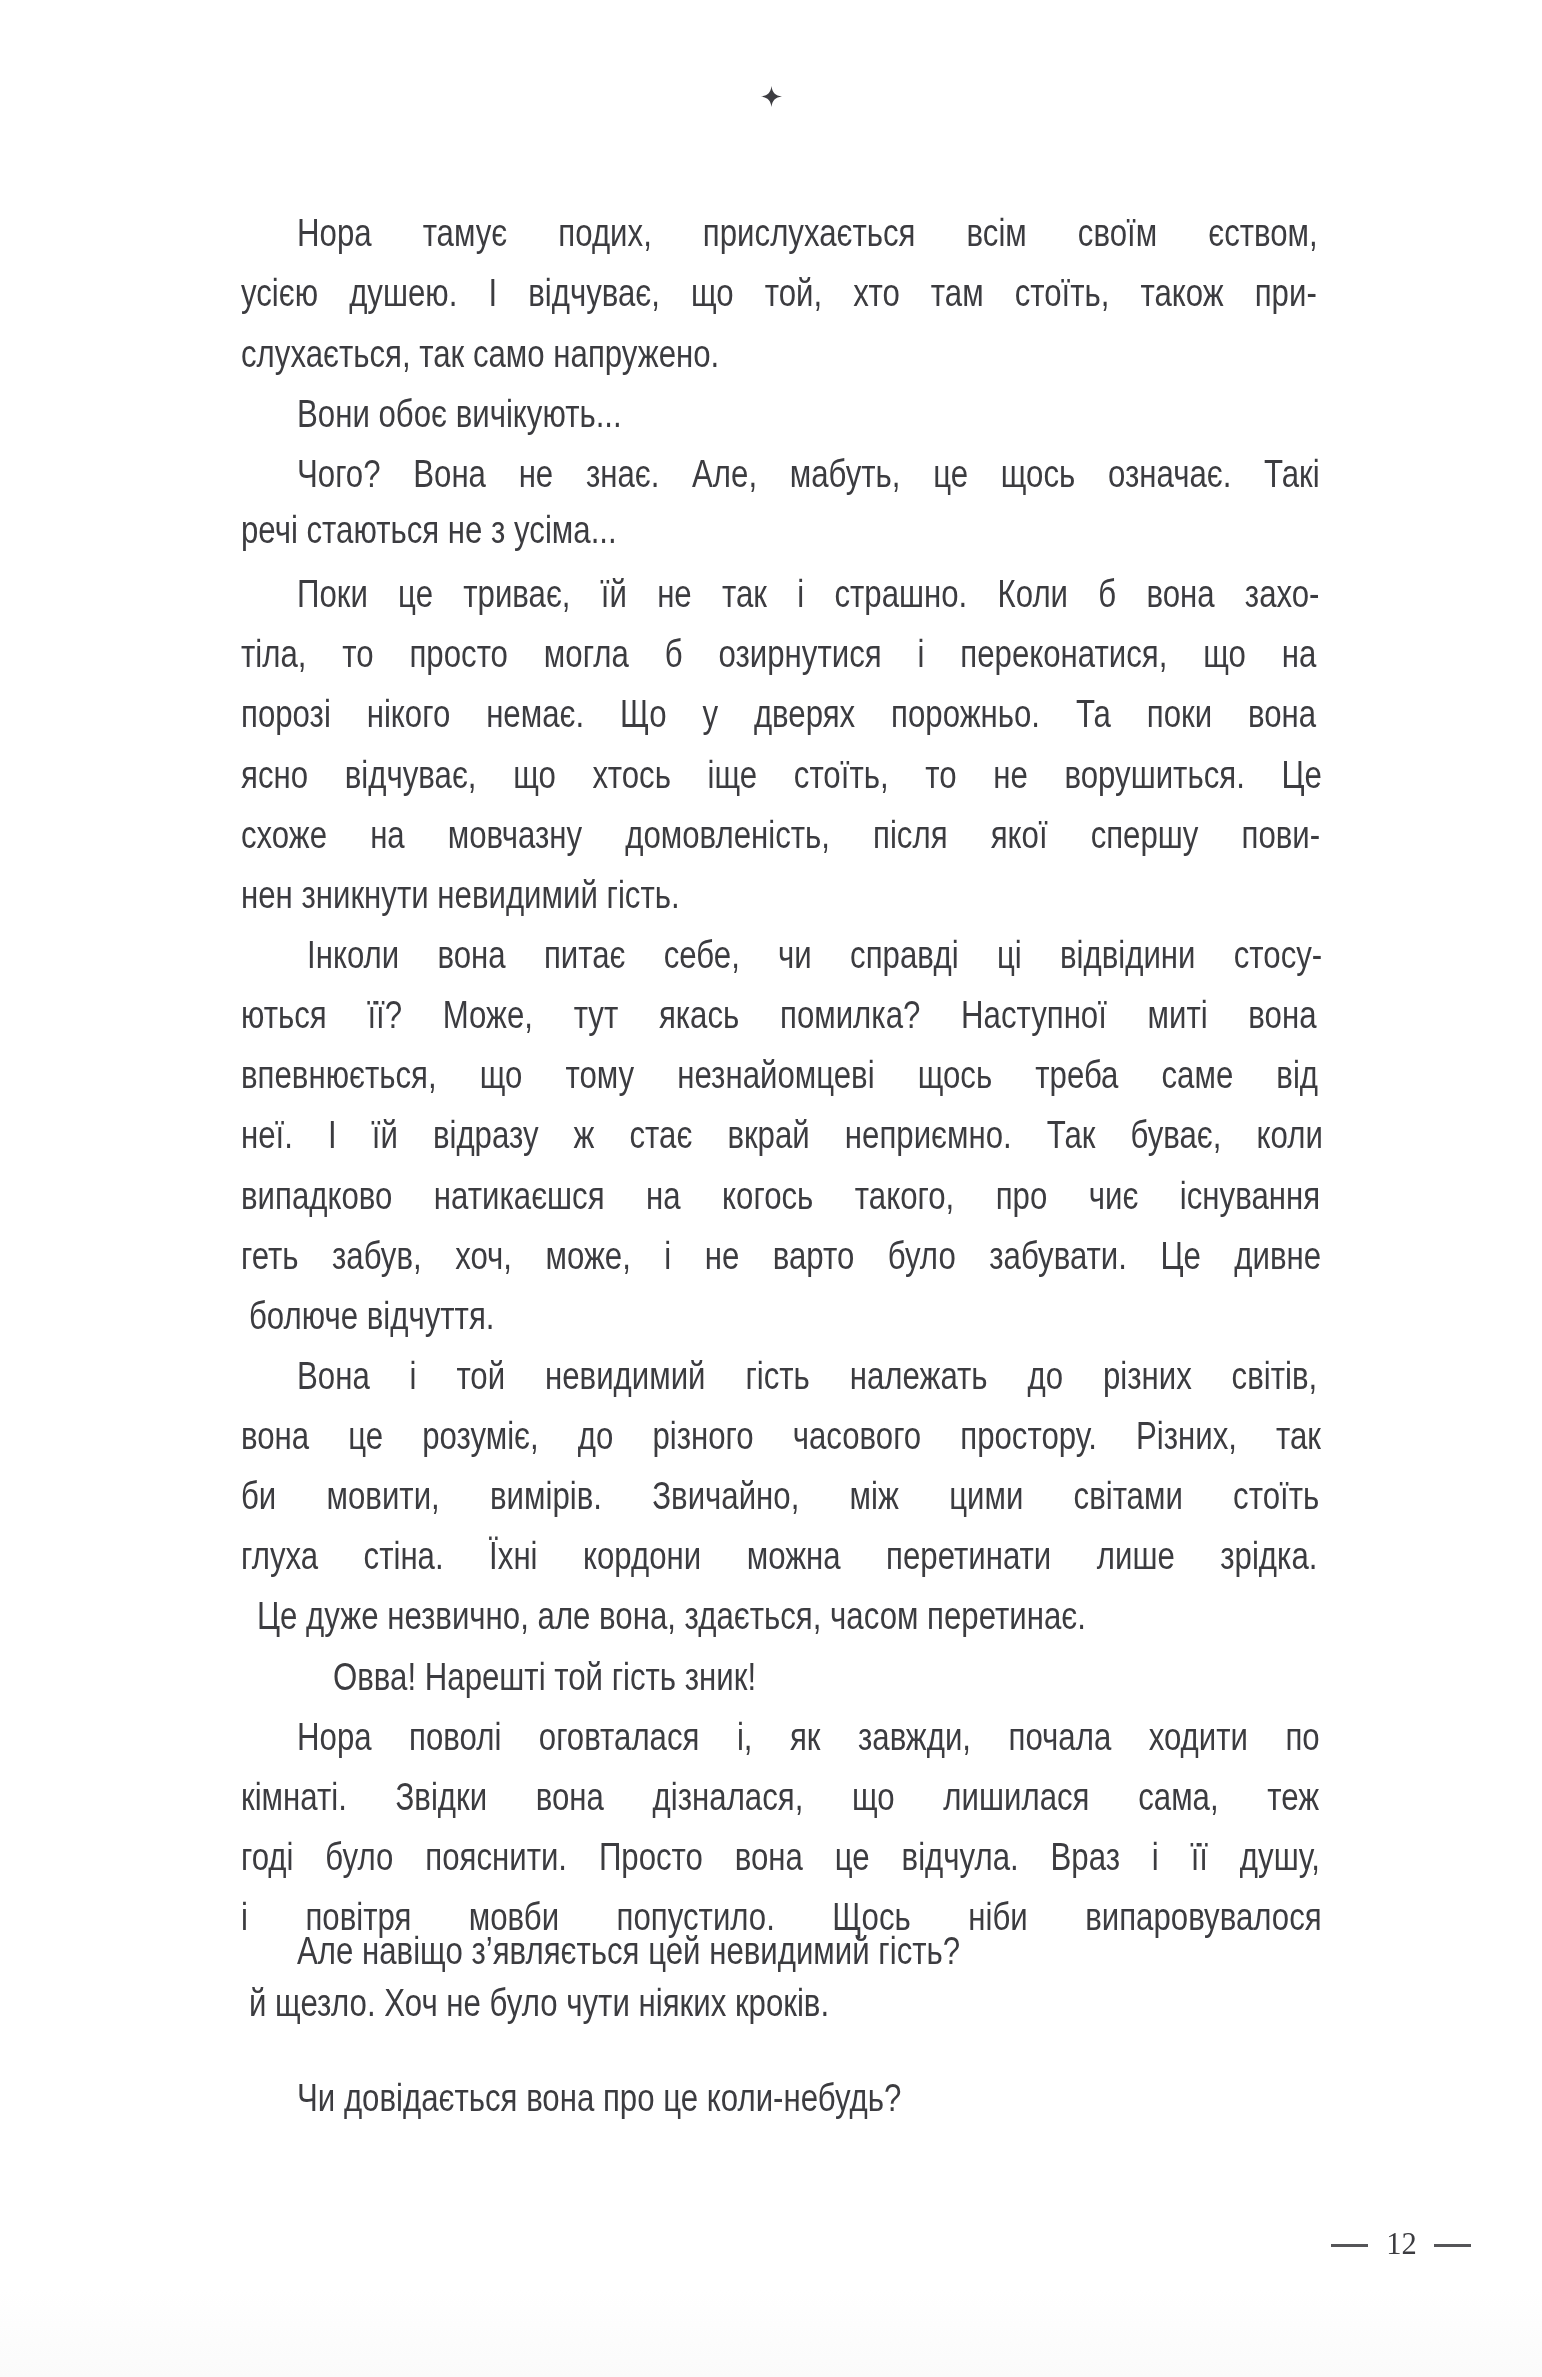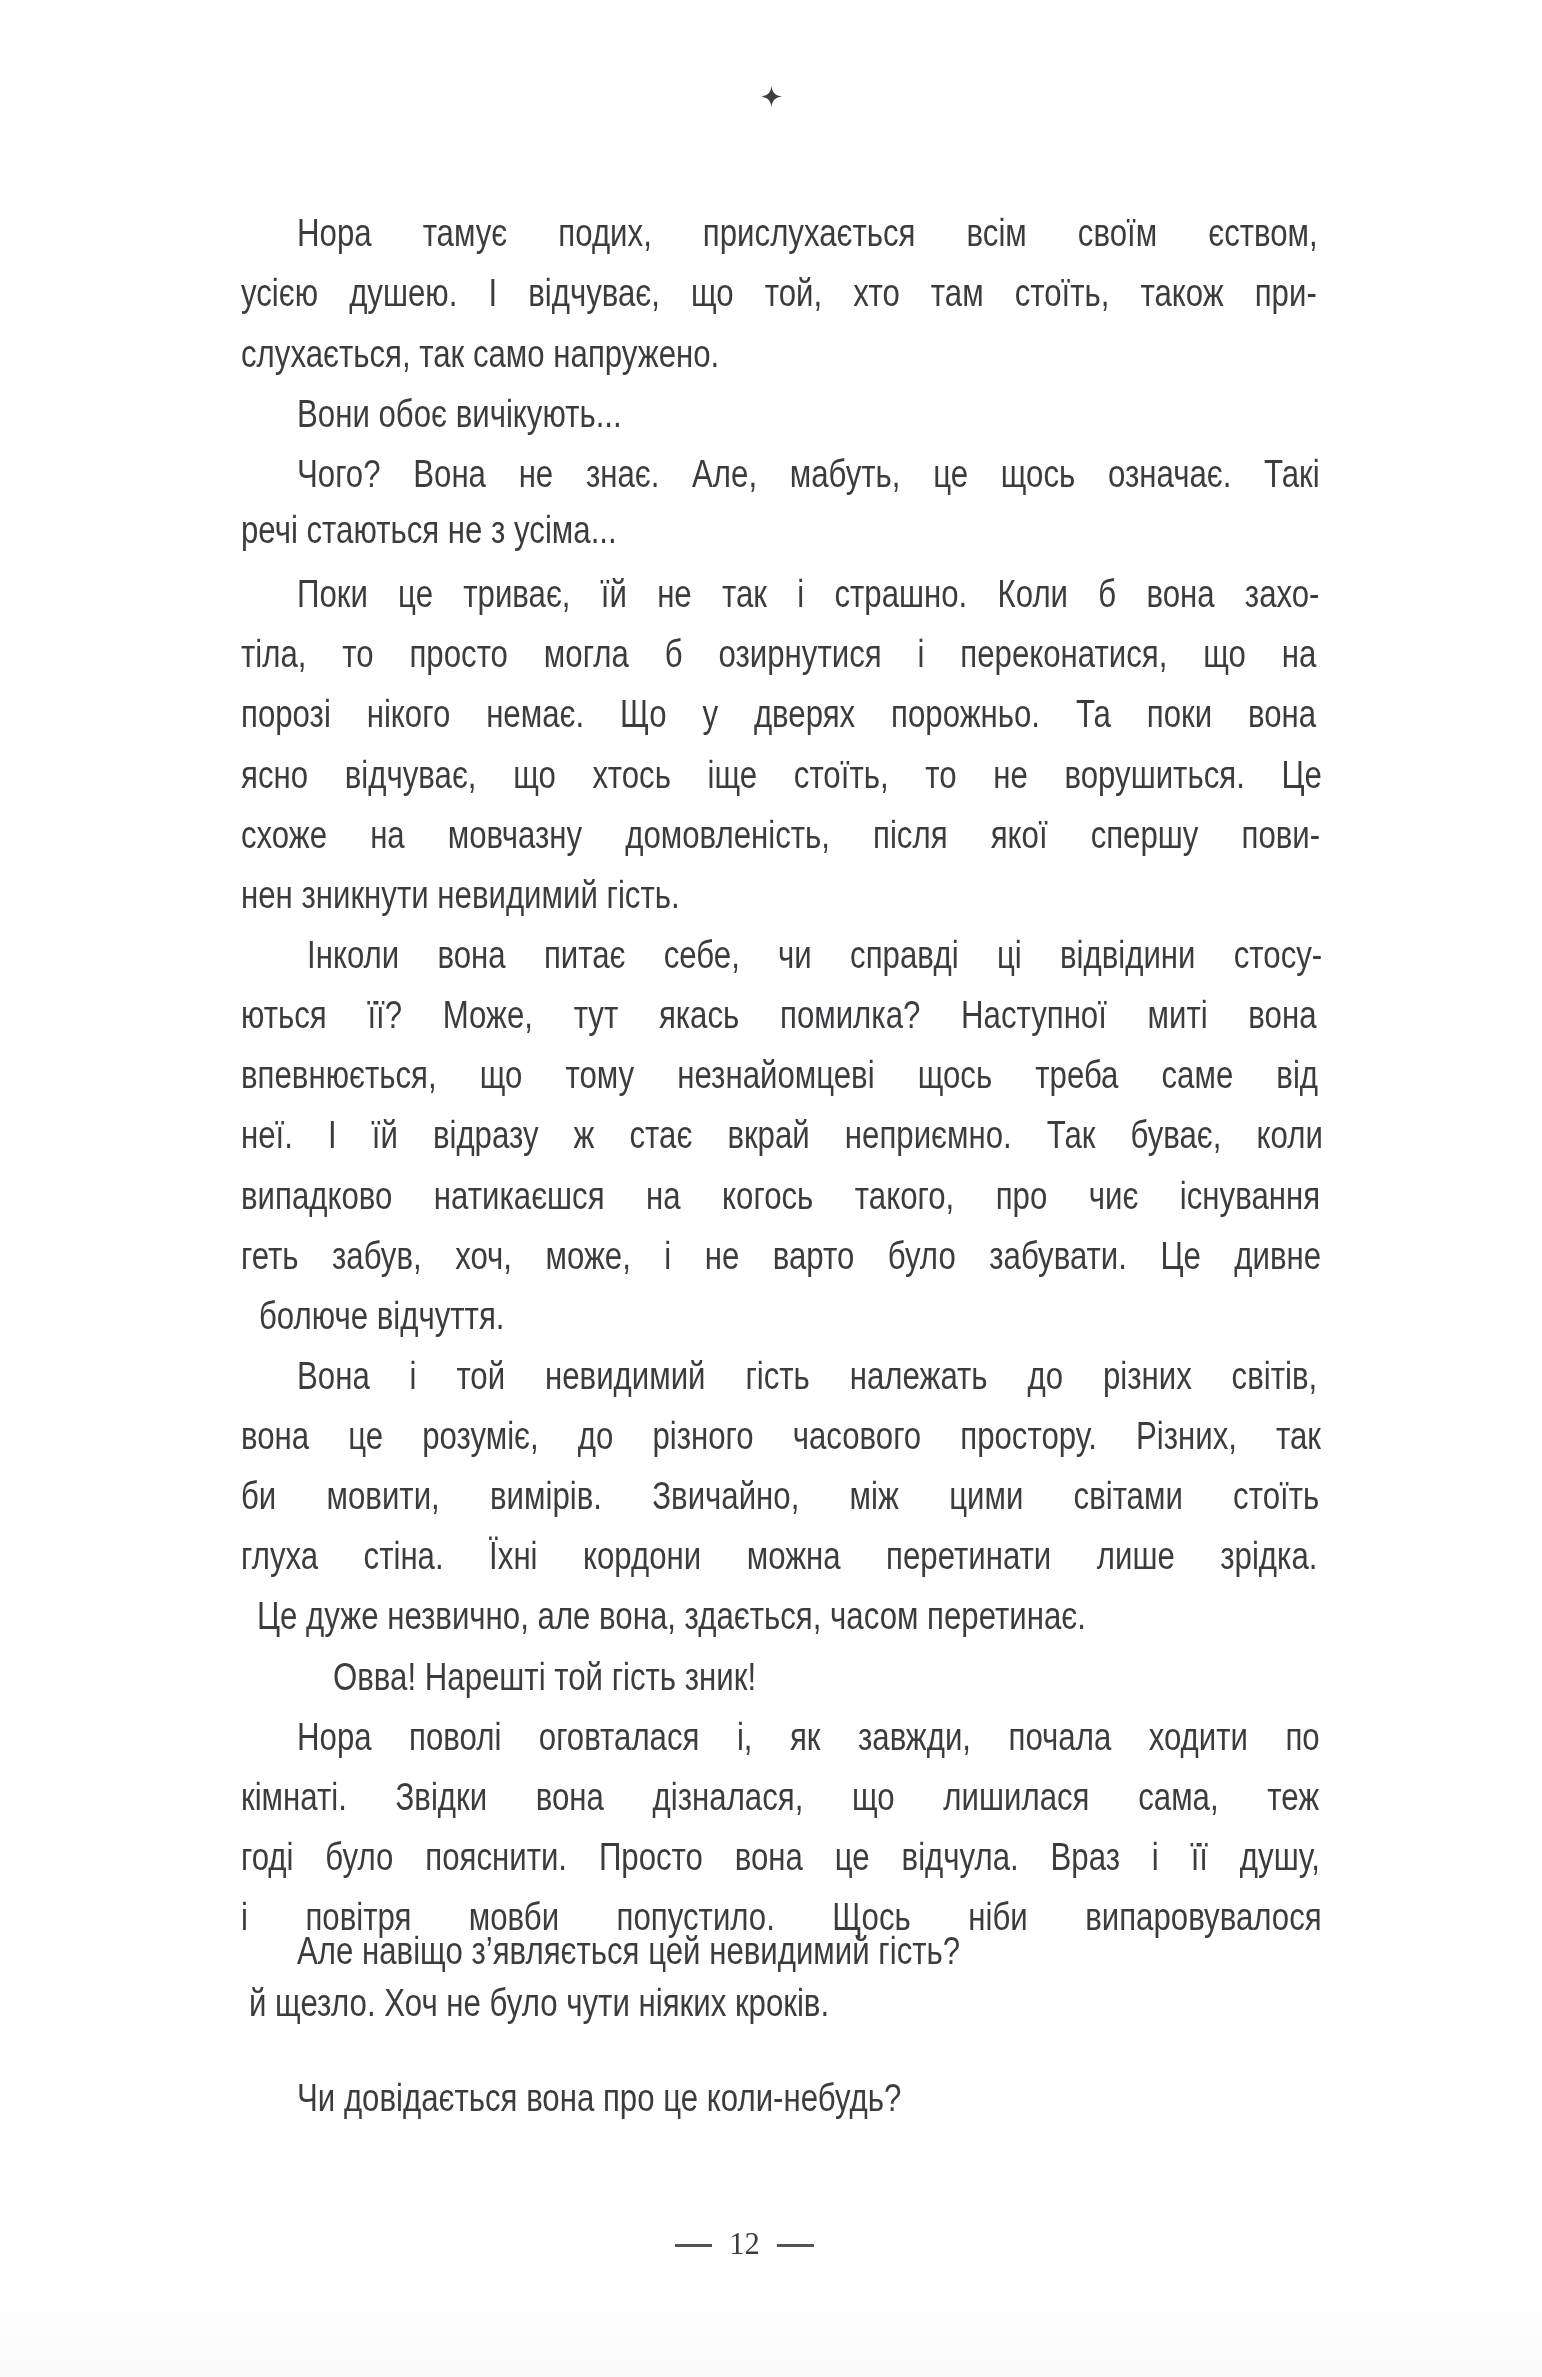--- a/index.html
+++ b/index.html
@@ -93,7 +93,7 @@
     <div class="line" style="left: 0px; top: 1105px;"><span class="inner" style="word-spacing: 33px; transform: scaleX(0.8);">неї. І їй відразу ж стає вкрай неприємно. Так буває, коли</span></div>
     <div class="line" style="left: 0px; top: 1166px;"><span class="inner" style="word-spacing: 41px; transform: scaleX(0.8);">випадково натикаєшся на когось такого, про чиє існування</span></div>
     <div class="line" style="left: 0px; top: 1226px;"><span class="inner" style="word-spacing: 31px; transform: scaleX(0.8);">геть забув, хоч, може, і не варто було забувати. Це дивне</span></div>
-    <div class="line" style="left: 18px; top: 1286px;"><span class="inner" style="transform: scaleX(0.8);">болюче відчуття.</span></div>
+    <div class="line" style="left: 8px; top: 1286px;"><span class="inner" style="transform: scaleX(0.8);">болюче відчуття.</span></div>
     <div class="line" style="left: 56px; top: 1346px;"><span class="inner" style="word-spacing: 39px; transform: scaleX(0.8);">Вона і той невидимий гість належать до різних світів,</span></div>
     <div class="line" style="left: 0px; top: 1406px;"><span class="inner" style="word-spacing: 38px; transform: scaleX(0.8);">вона це розуміє, до різного часового простору. Різних, так</span></div>
     <div class="line" style="left: 0px; top: 1466px;"><span class="inner" style="word-spacing: 52px; transform: scaleX(0.8);">би мовити, вимірів. Звичайно, між цими світами стоїть</span></div>

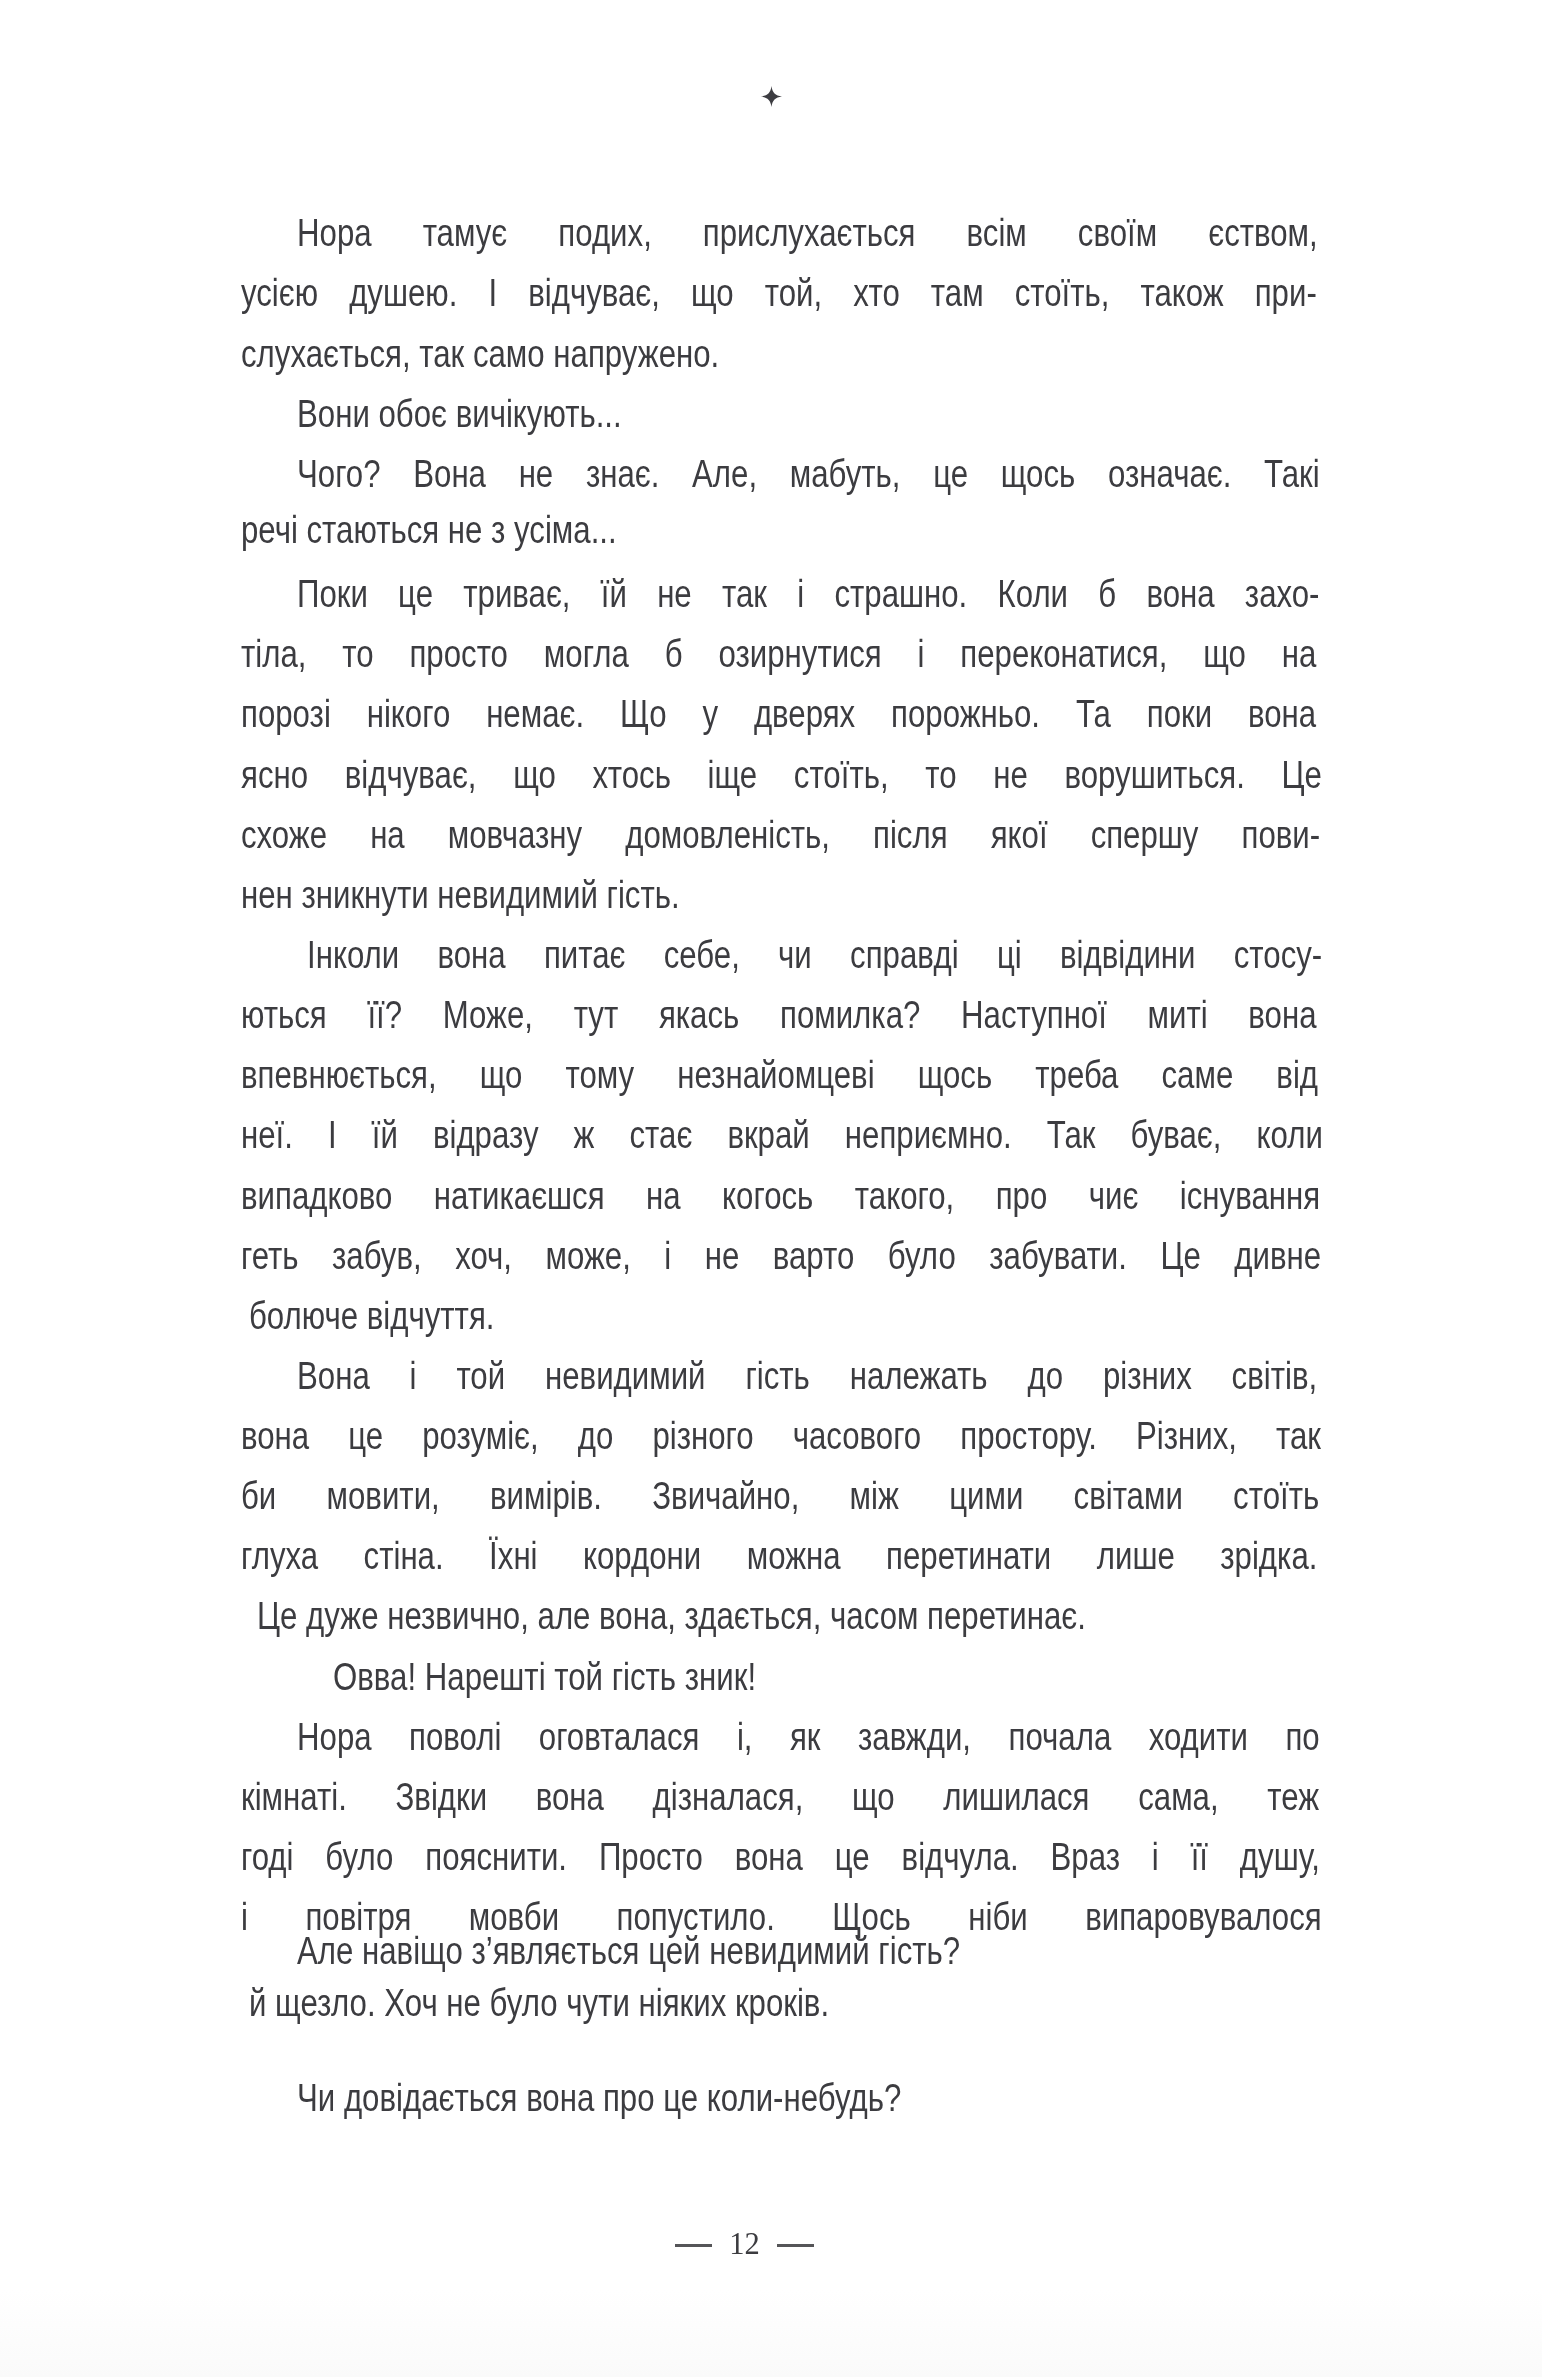--- a/index.html
+++ b/index.html
@@ -48,7 +48,7 @@
       left: 0;
       width: 1489px;
       top: 2224px;
-      text-align: center;
+      text-align: right;
       font-family: "Liberation Serif", serif;
       font-size: 30.5px;
       line-height: 40px;

